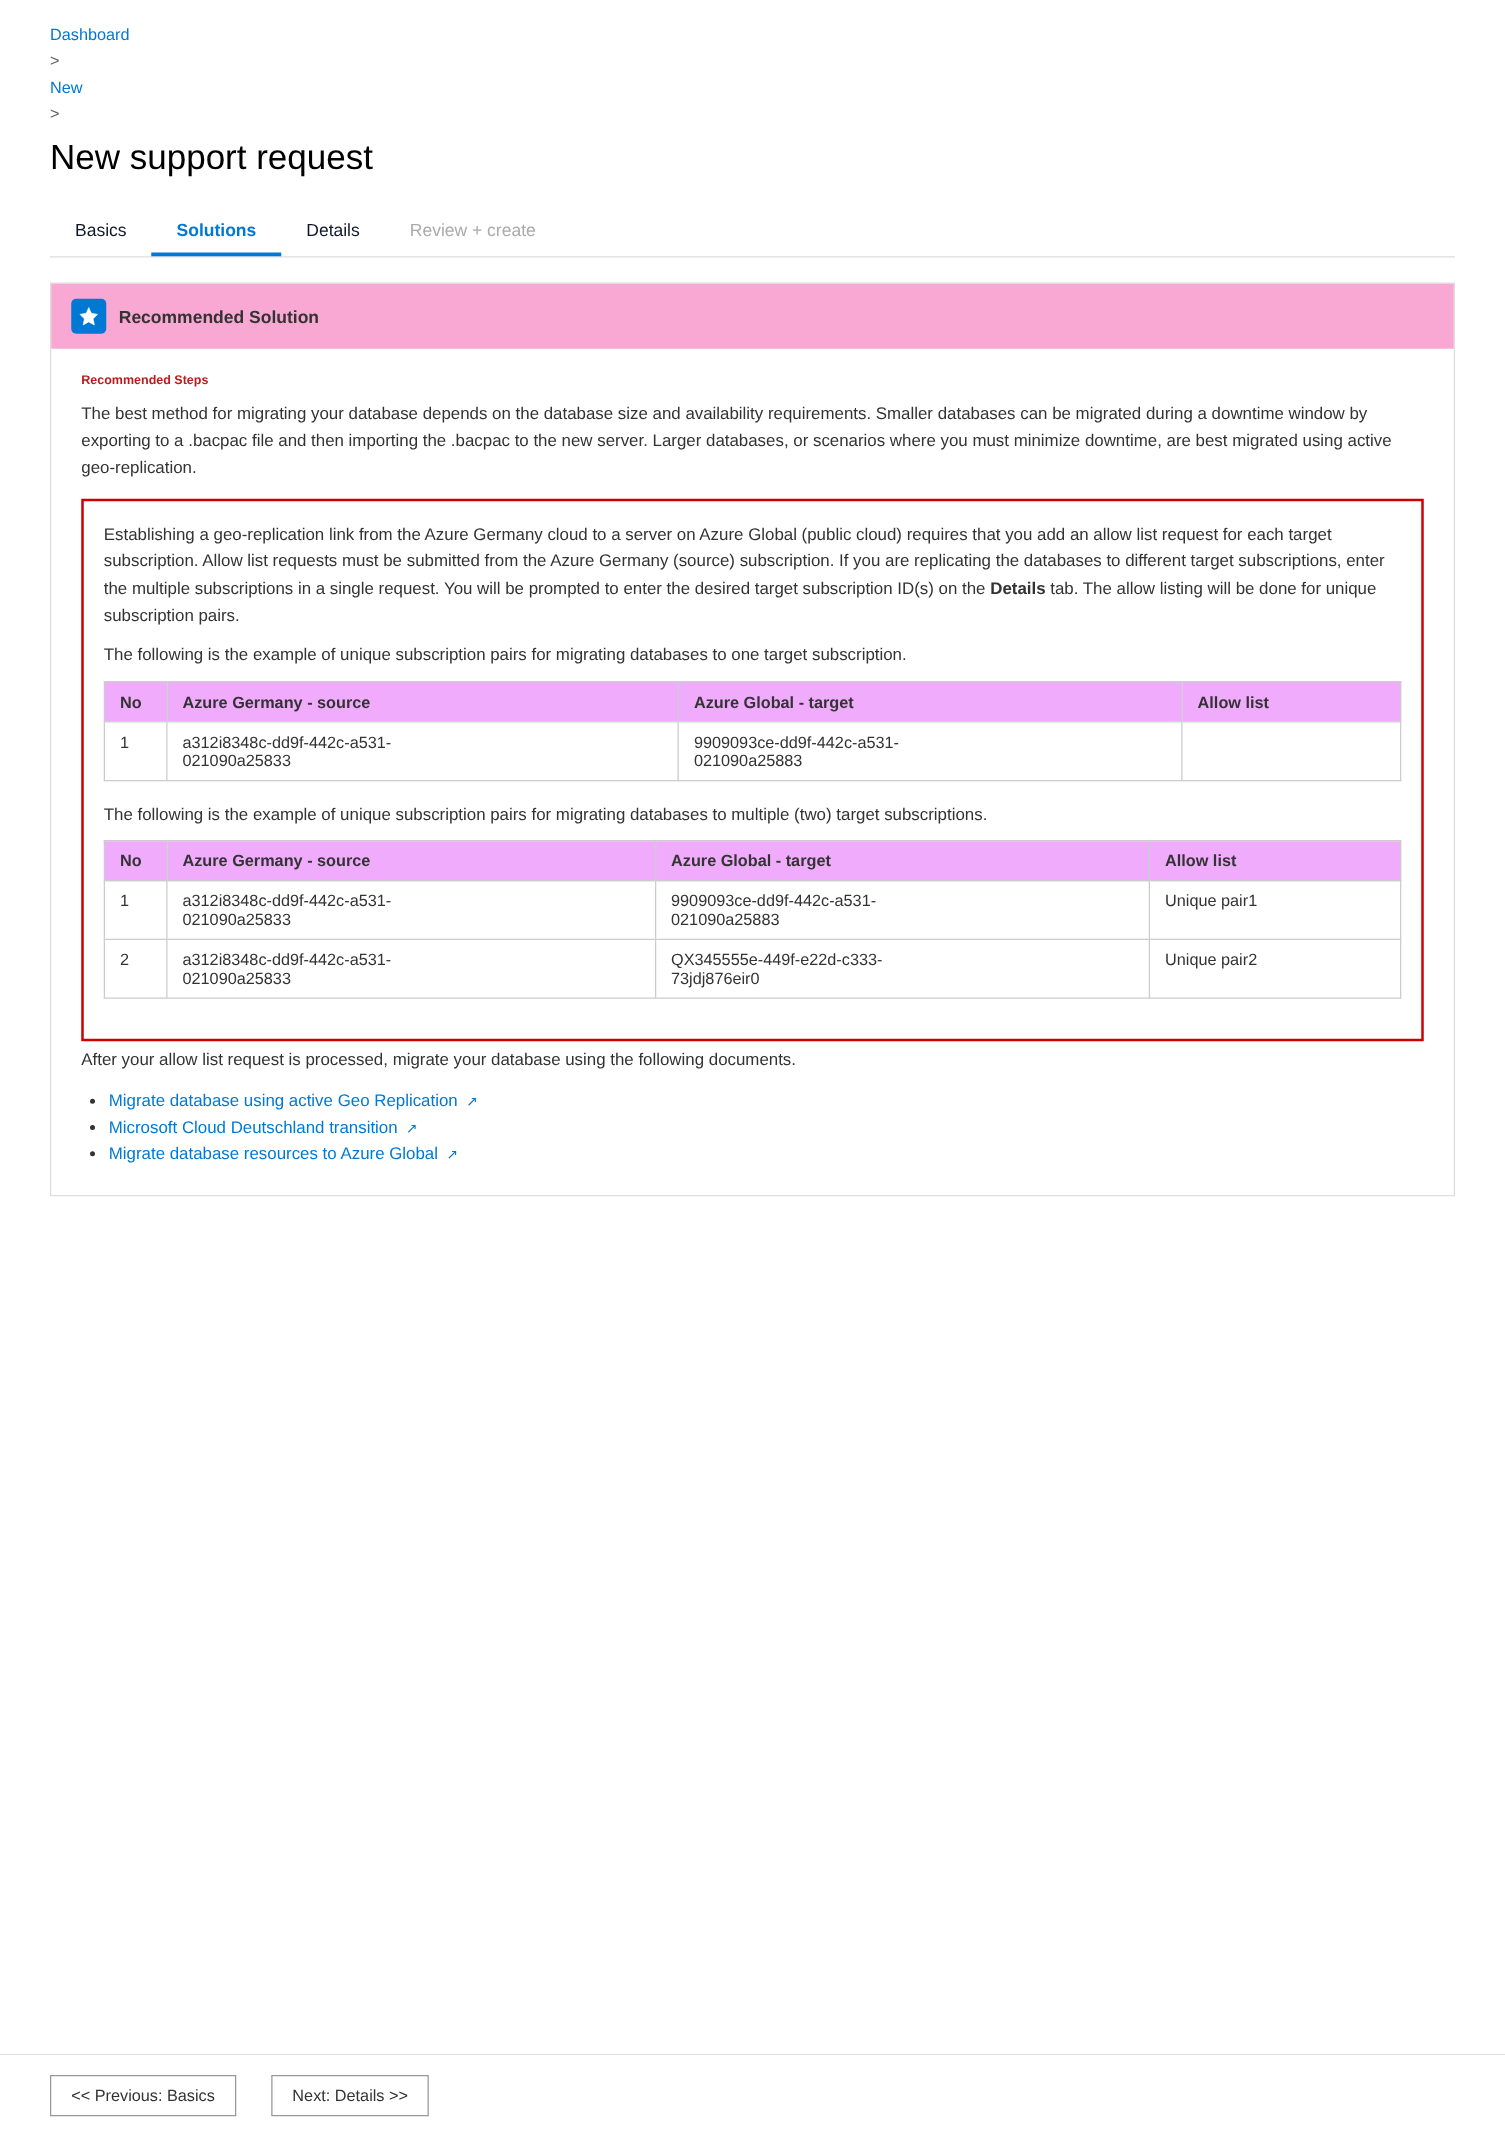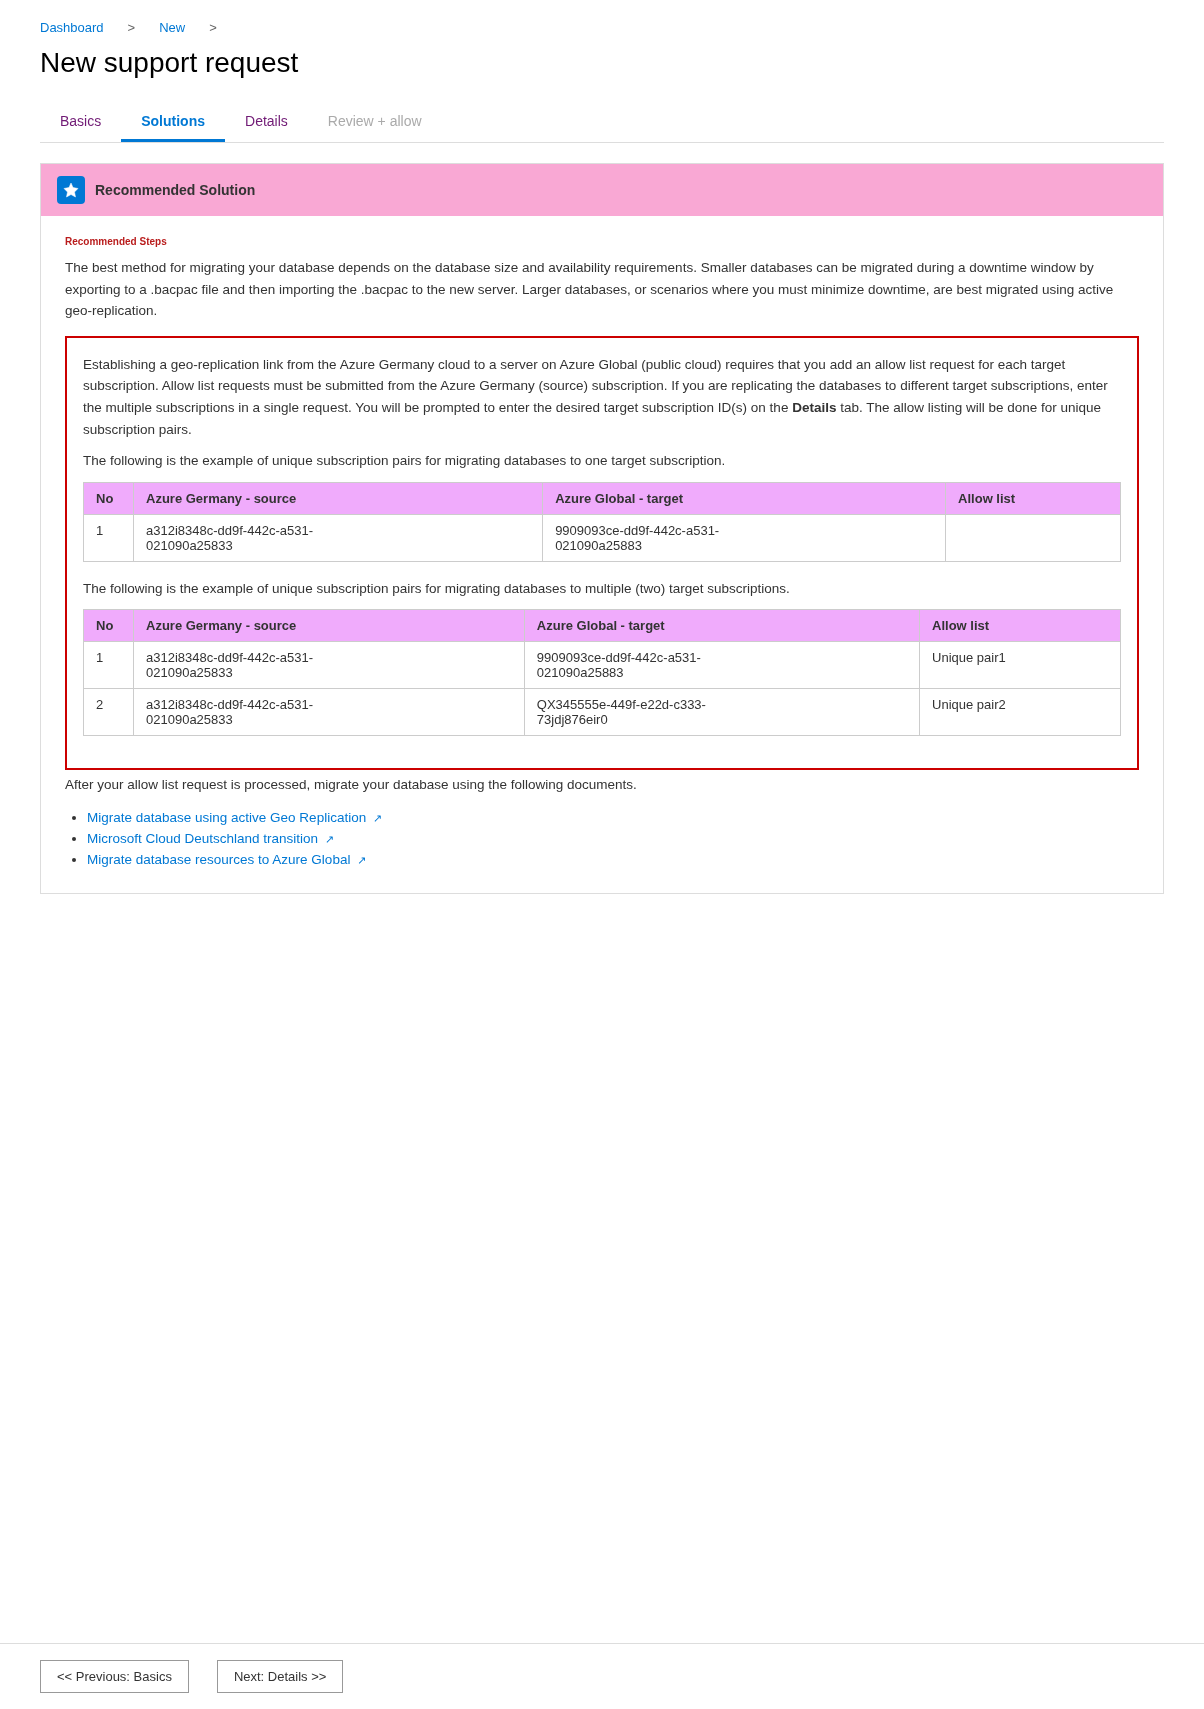--- a/index.html
+++ b/index.html
@@ -19,8 +19,9 @@
       color: #0078d4;
       margin-bottom: 12px;
       display: flex;
-      align-items: flex-end;
-      gap: 24px;
+      align-items: flex-start;
+      gap: 6px;
+      flex-direction: column;
     }
     .breadcrumb span.sep {
       color: #666;

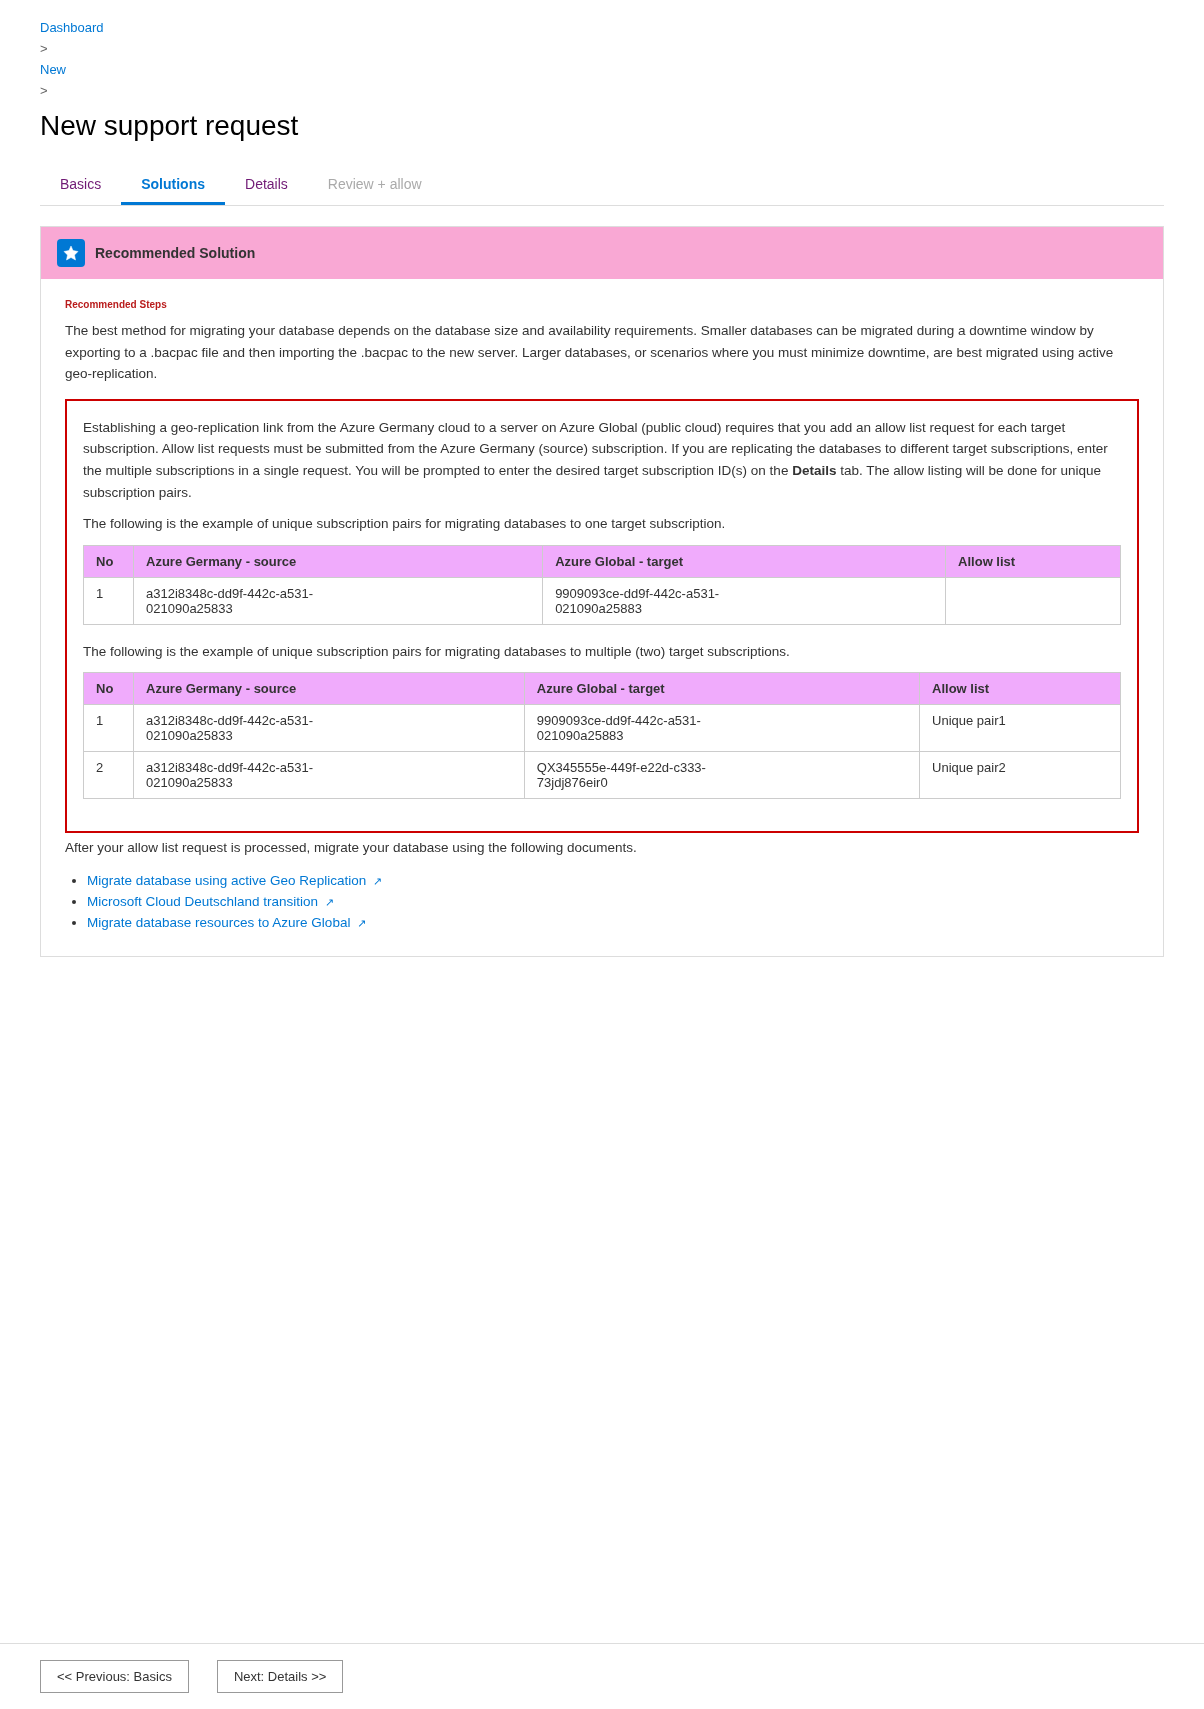--- a/index.html
+++ b/index.html
@@ -47,7 +47,7 @@
       padding: 10px 20px;
       font-size: 14px;
       cursor: pointer;
-      color: #701a75;
+      color: #0f172a;
       border-bottom: 3px solid transparent;
       font-weight: 400;
       white-space: nowrap;

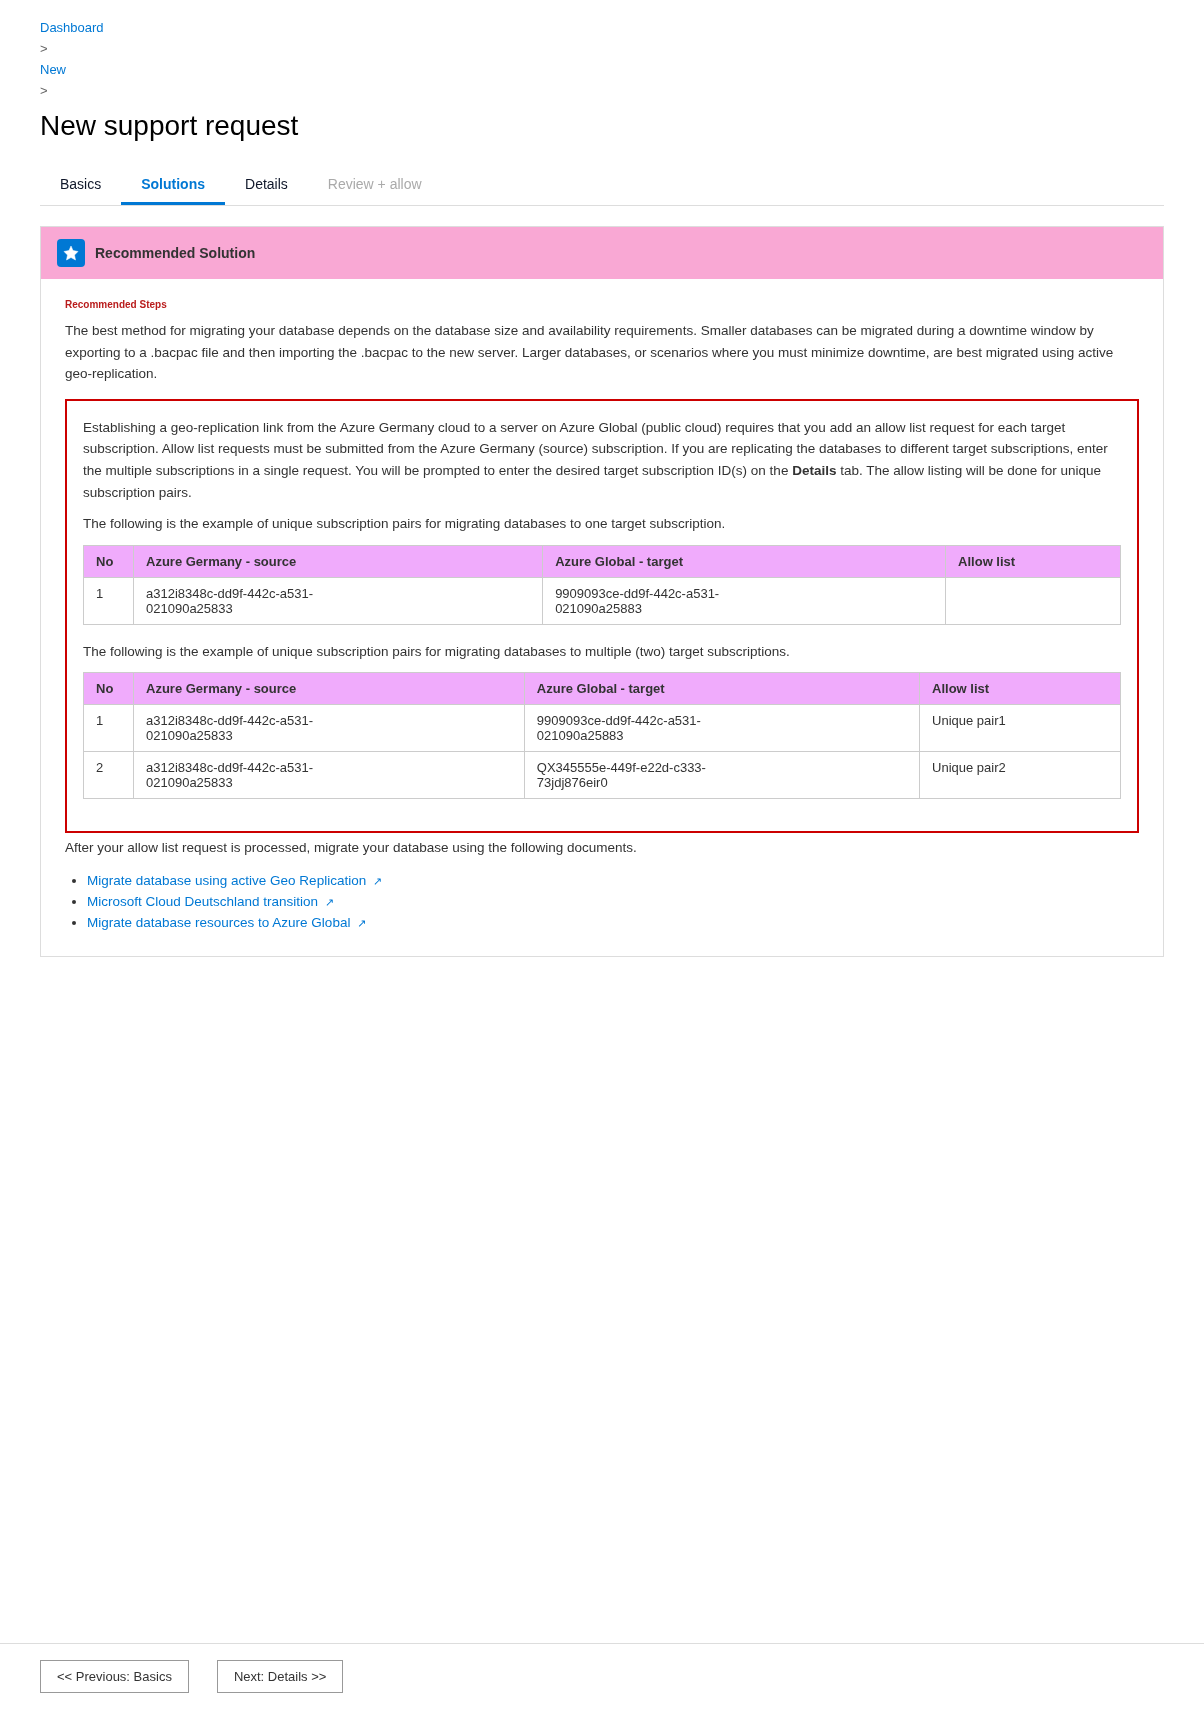--- a/index.html
+++ b/index.html
@@ -210,7 +210,7 @@
     <div class="tab">Basics</div>
     <div class="tab active">Solutions</div>
     <div class="tab">Details</div>
-    <div class="tab disabled">Review + allow</div>
+    <div class="tab disabled">Review + create</div>
   </div>
 
   <div class="content-card">

